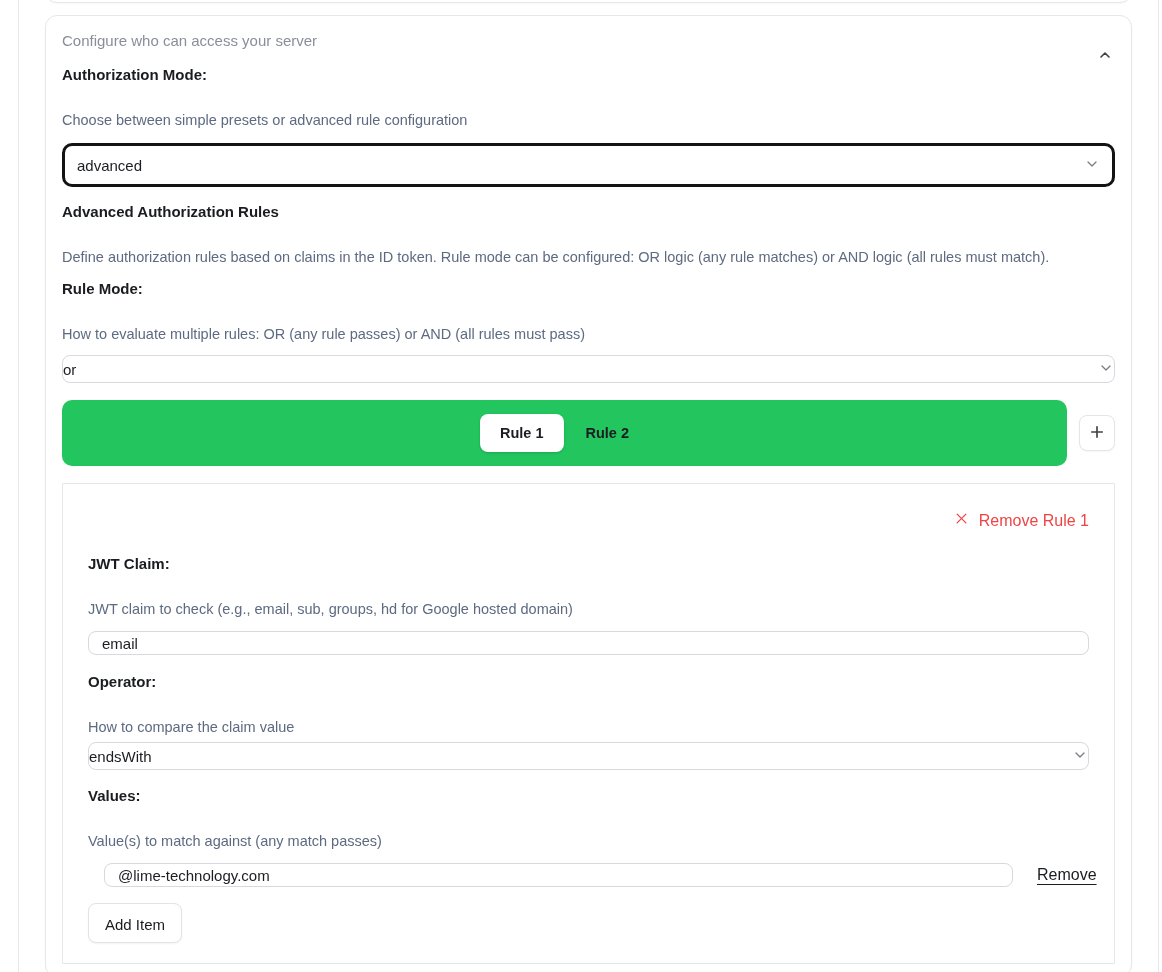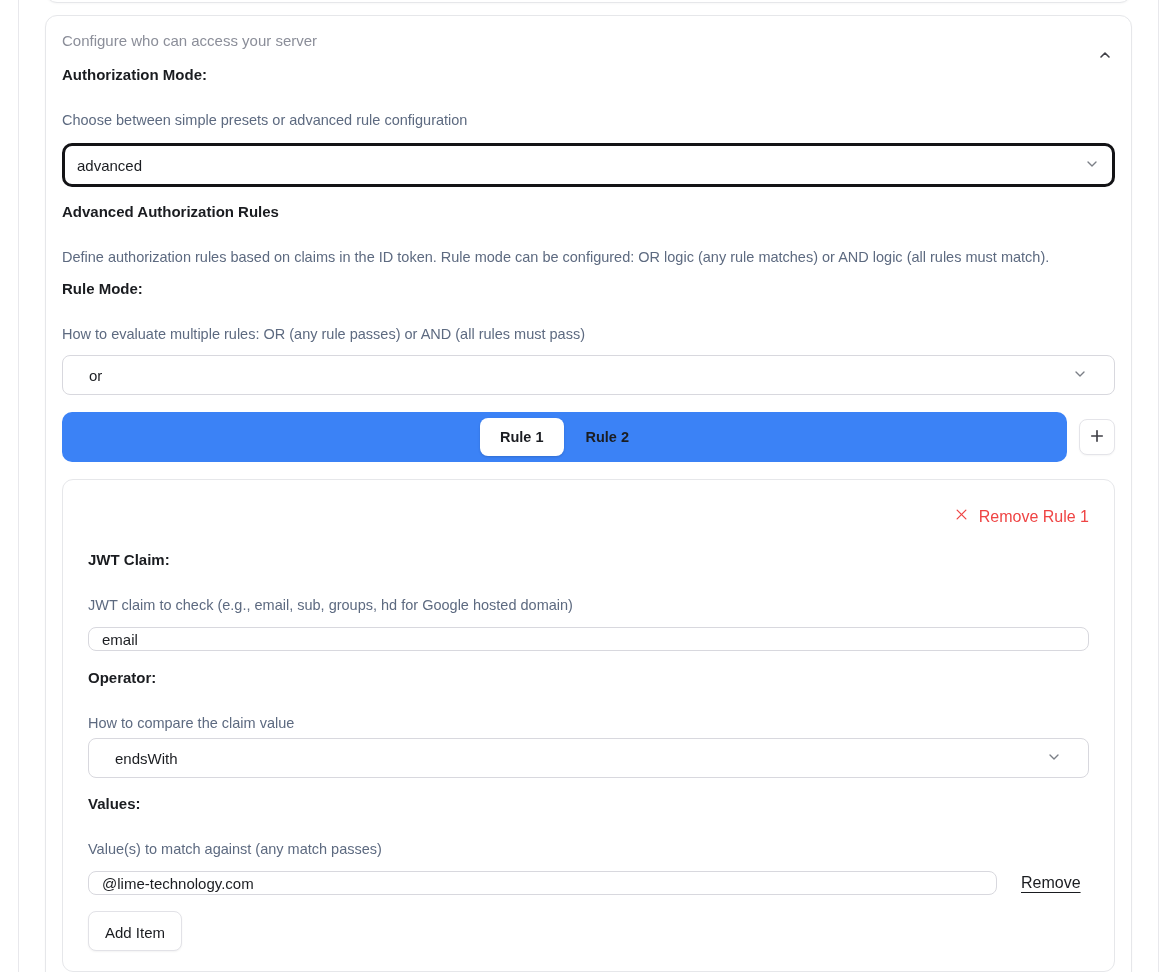--- a/index.html
+++ b/index.html
@@ -56,9 +56,9 @@
     gap: 21px;
   }
   .select-plain {
-    margin-top: 10px; height: 40px;
+    margin-top: 10px; height: 28px;
     border: 1px solid #d8d8de; border-radius: 8px;
-    padding: 0 26px;
+    padding: 0 0;
   }
   .mt14 { margin-top: 14px; }
   .mt10 { margin-top: 10px; }

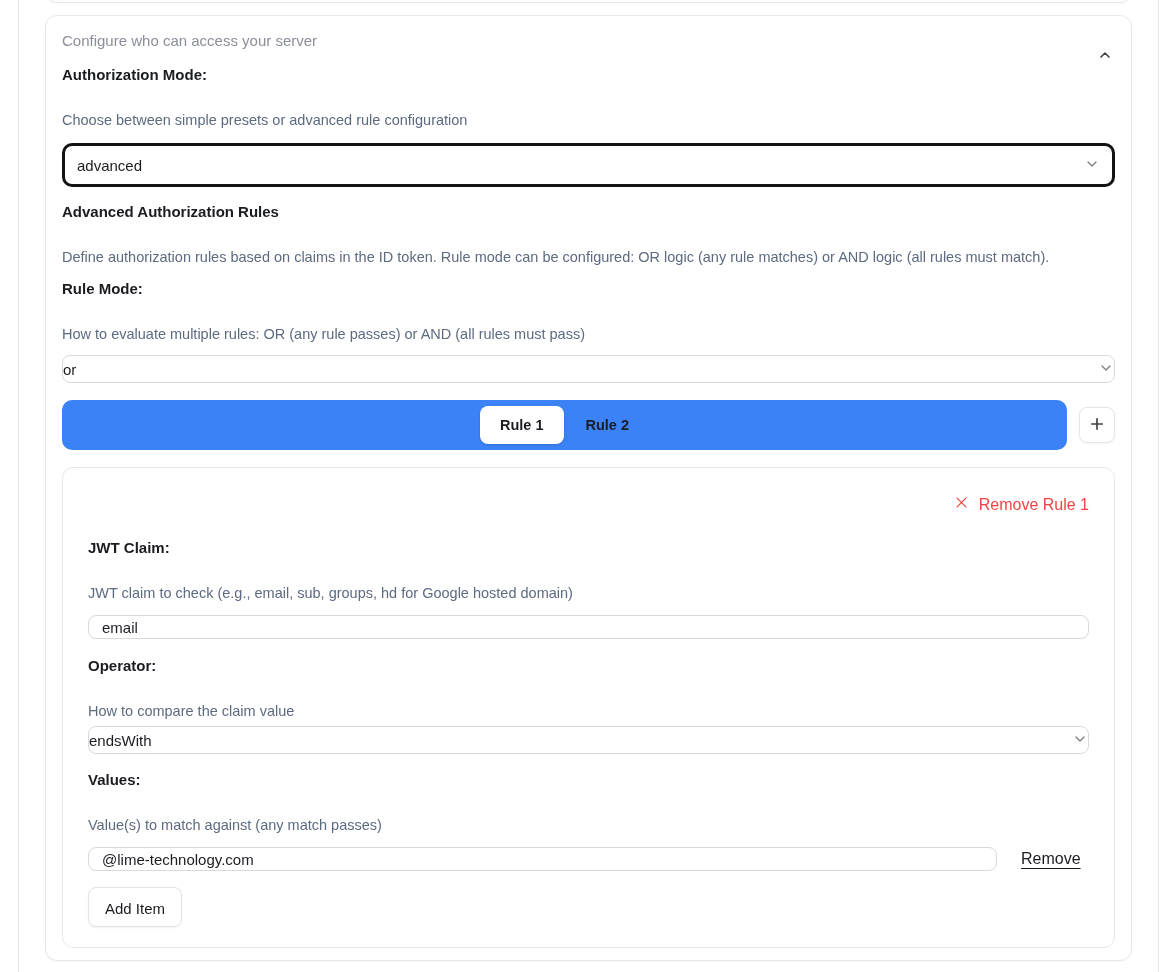--- a/index.html
+++ b/index.html
@@ -65,7 +65,7 @@
   .chev { flex: 0 0 auto; }
   .tabs-row { display: flex; align-items: center; gap: 12px; margin-top: 17px; }
   .tabs-bar {
-    flex: 1; height: 50px; background: #3b82f6; border-radius: 10px;
+    flex: 1; height: 66px; background: #22c55e; border-radius: 10px;
     display: flex; align-items: center; justify-content: center; gap: 2px;
   }
   .tab {

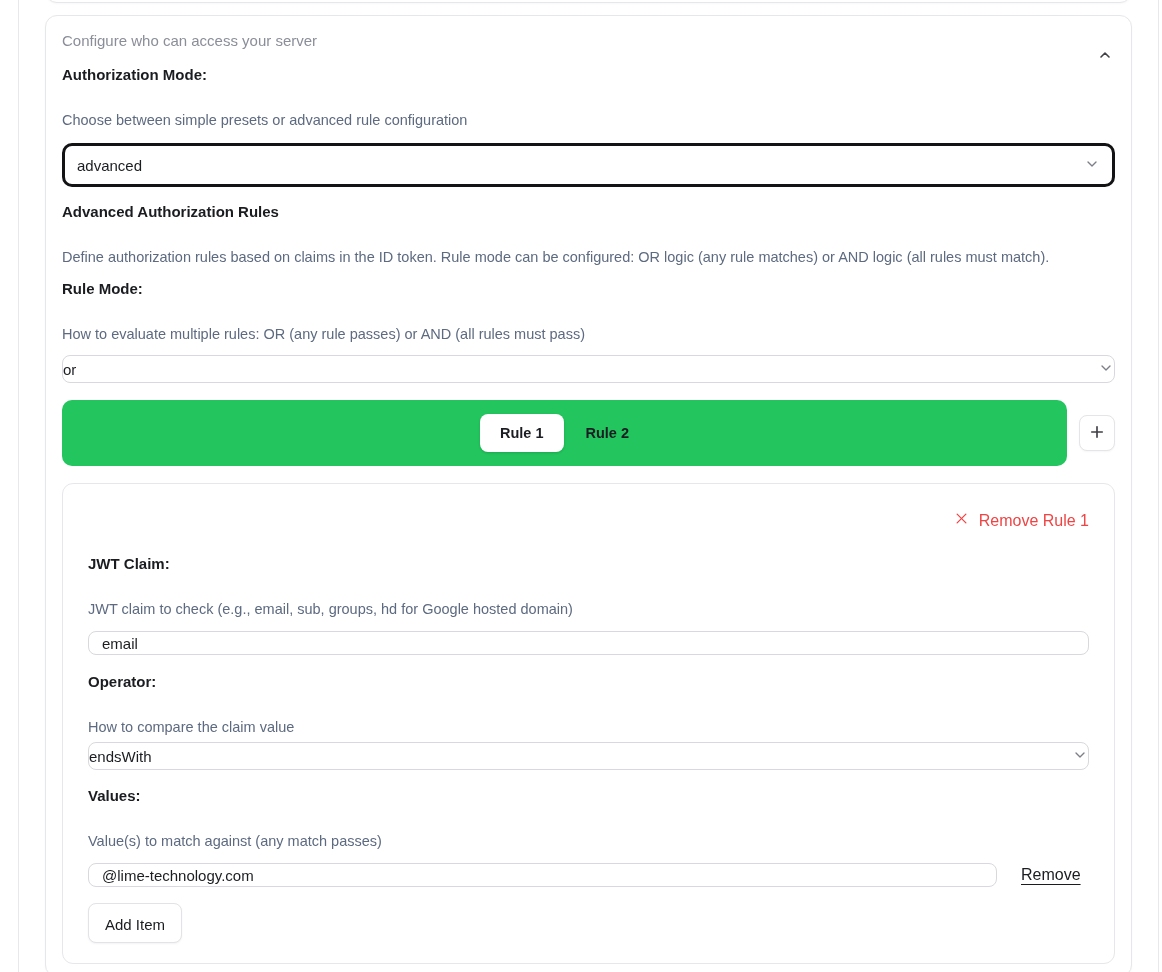--- a/index.html
+++ b/index.html
@@ -81,7 +81,7 @@
     cursor: pointer; box-shadow: 0 1px 2px rgba(0,0,0,0.04);
   }
   .rule-card {
-    margin-top: 17px; border: 1px solid #e6e7ea; border-radius: 11px;
+    margin-top: 17px; border: 1px solid #e6e7ea; border-radius: 1px;
     padding: 25px 25px 20px; background: #fff;
   }
   .remove-rule-row { display: flex; justify-content: flex-end; }

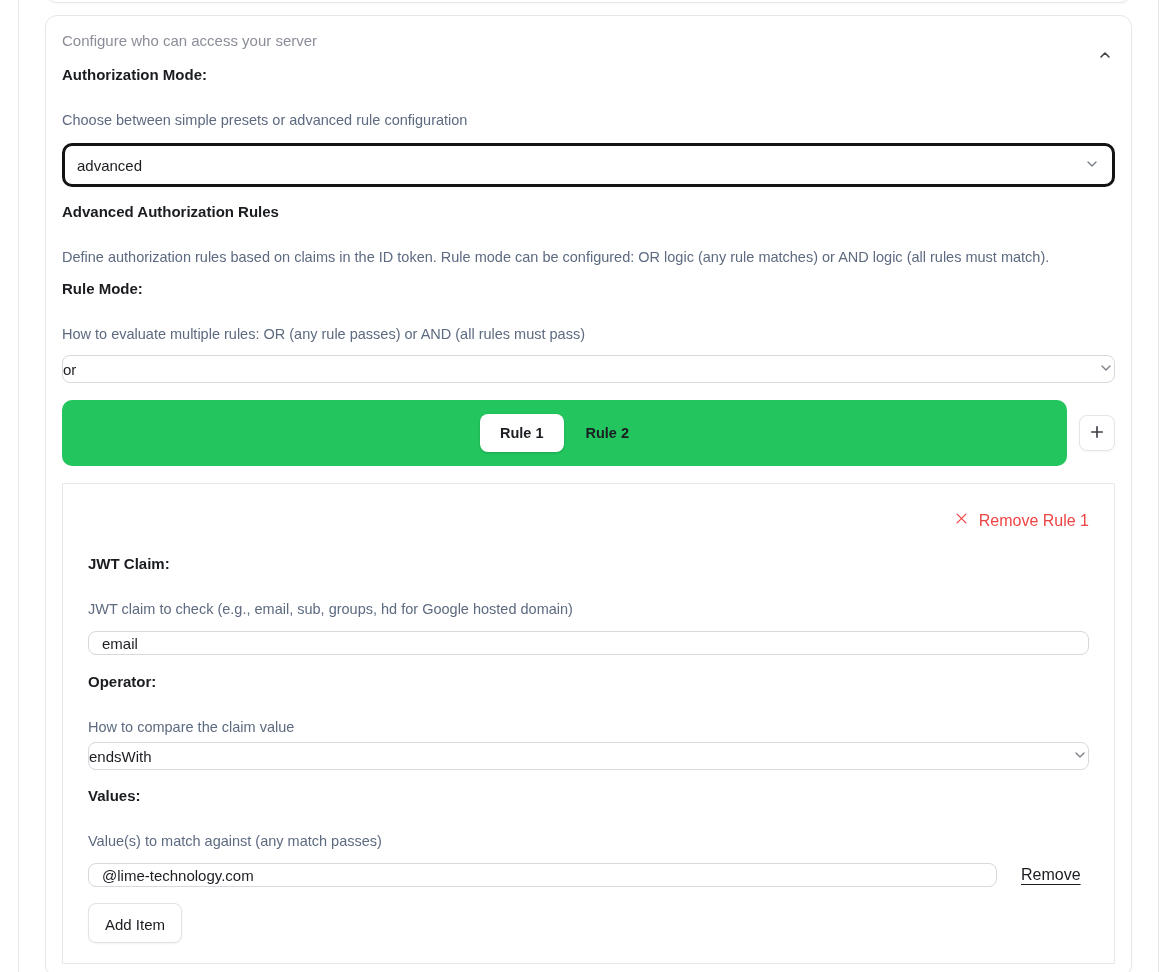--- a/index.html
+++ b/index.html
@@ -101,7 +101,7 @@
     font-family: inherit; background: #fff; outline: none;
   }
   .value-row { display: flex; align-items: center; margin-top: 11px; }
-  .value-row .text-input { width: 909px; margin-top: 0; flex: 0 0 auto; }
+  .value-row .text-input { width: 909px; margin-top: 0; flex: 0 0 auto; margin-left: 16px; }
   .remove-link {
     margin-left: 24px; background: transparent; border: none; cursor: pointer;
     font-size: 16px; font-weight: normal; color: #1a1c20; font-family: inherit;

